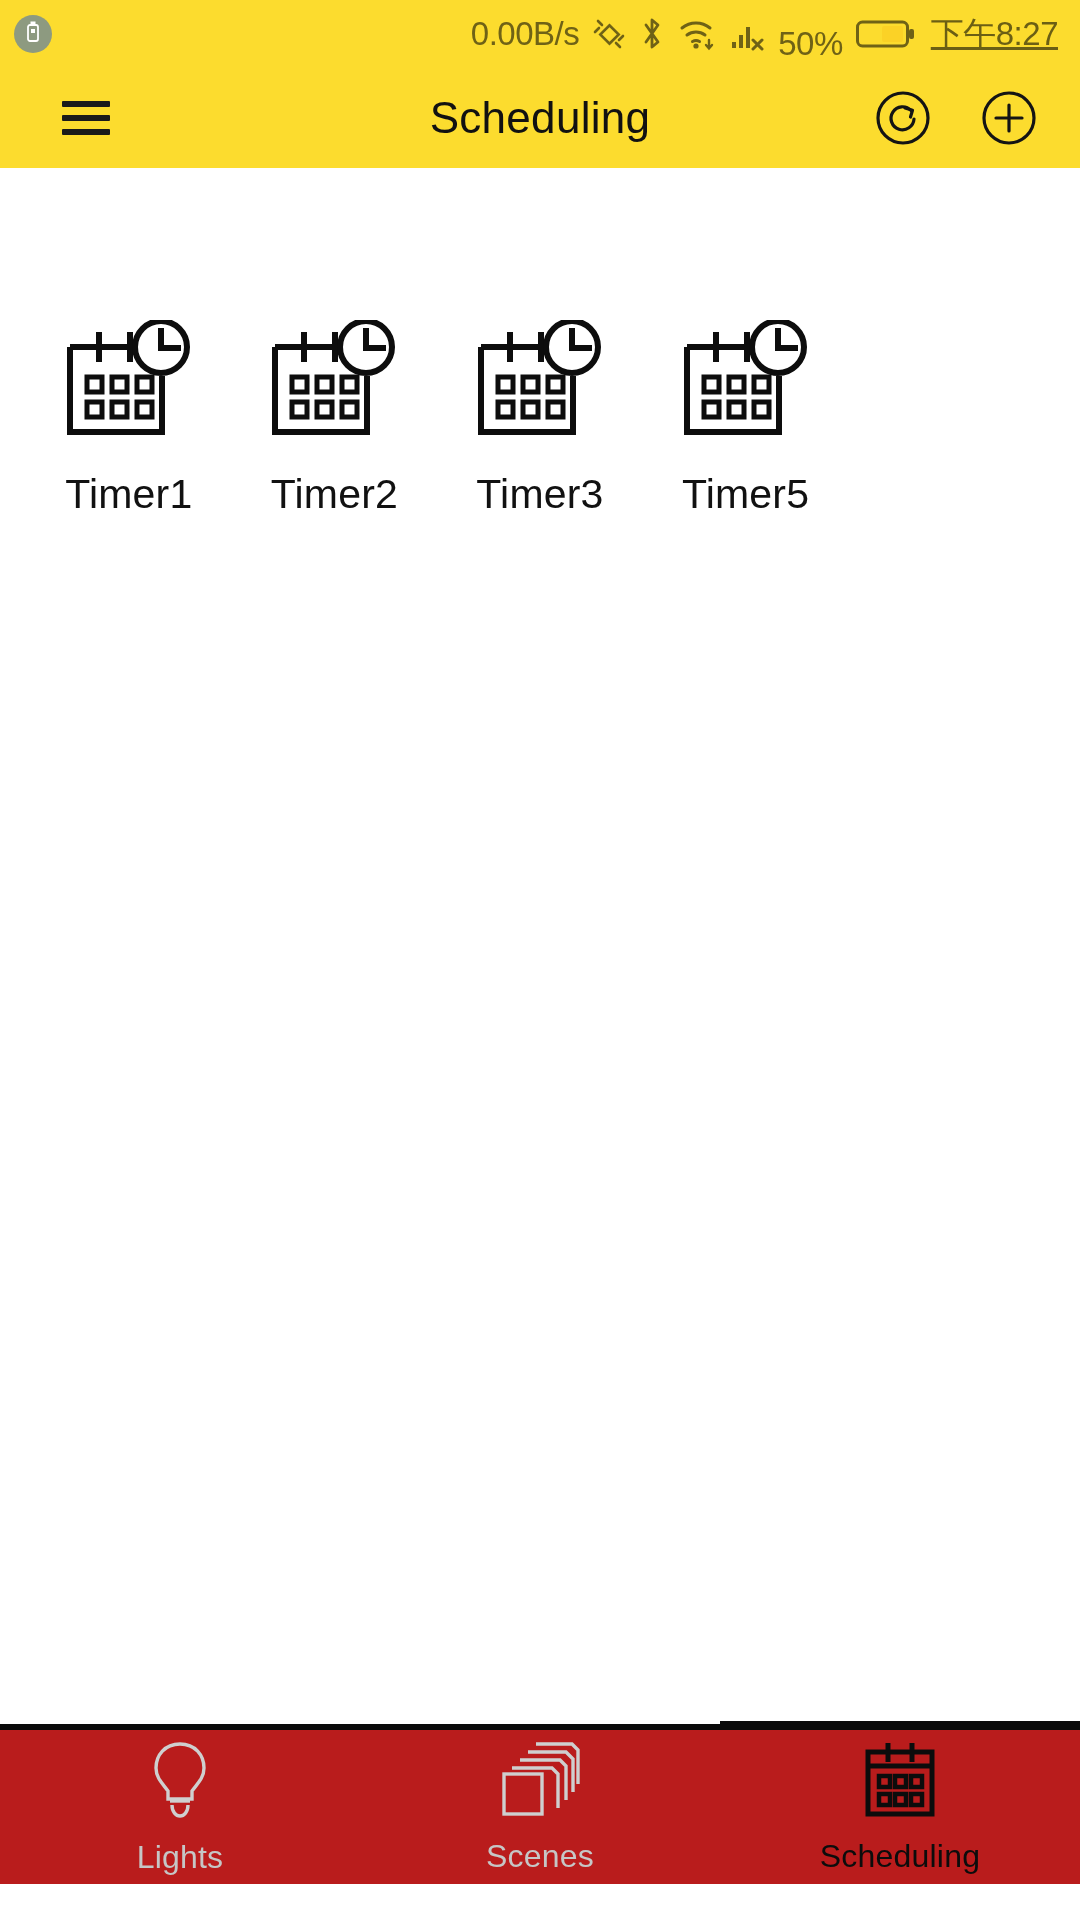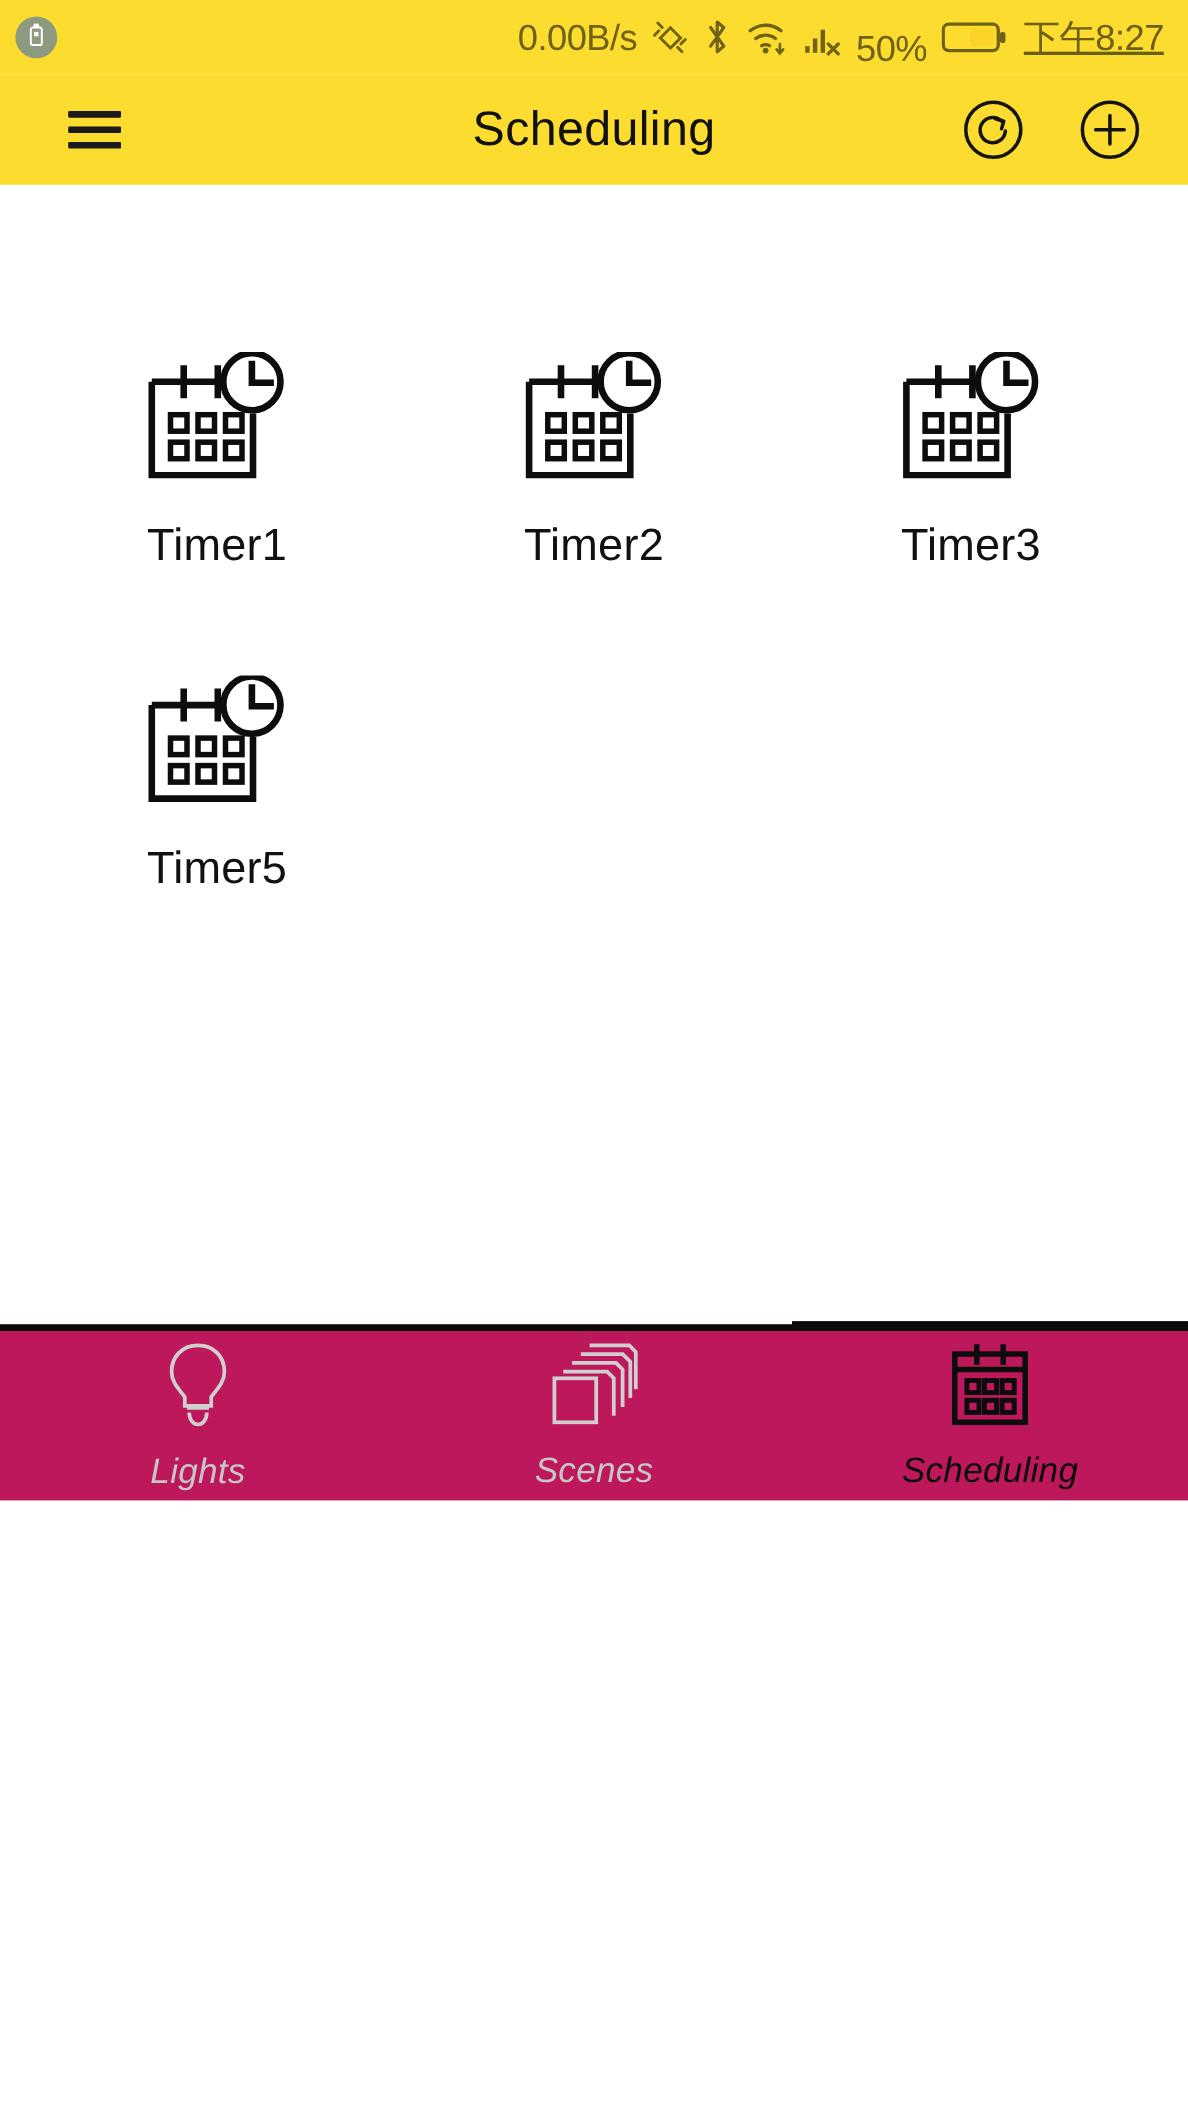--- a/index.html
+++ b/index.html
@@ -11,7 +11,7 @@
   }
   .screen {
     position:relative;
-    width:1080px; height:1364px;
+    width:1080px; height:1884px;
     background:#ffffff;
     display:flex;
     flex-direction:column;

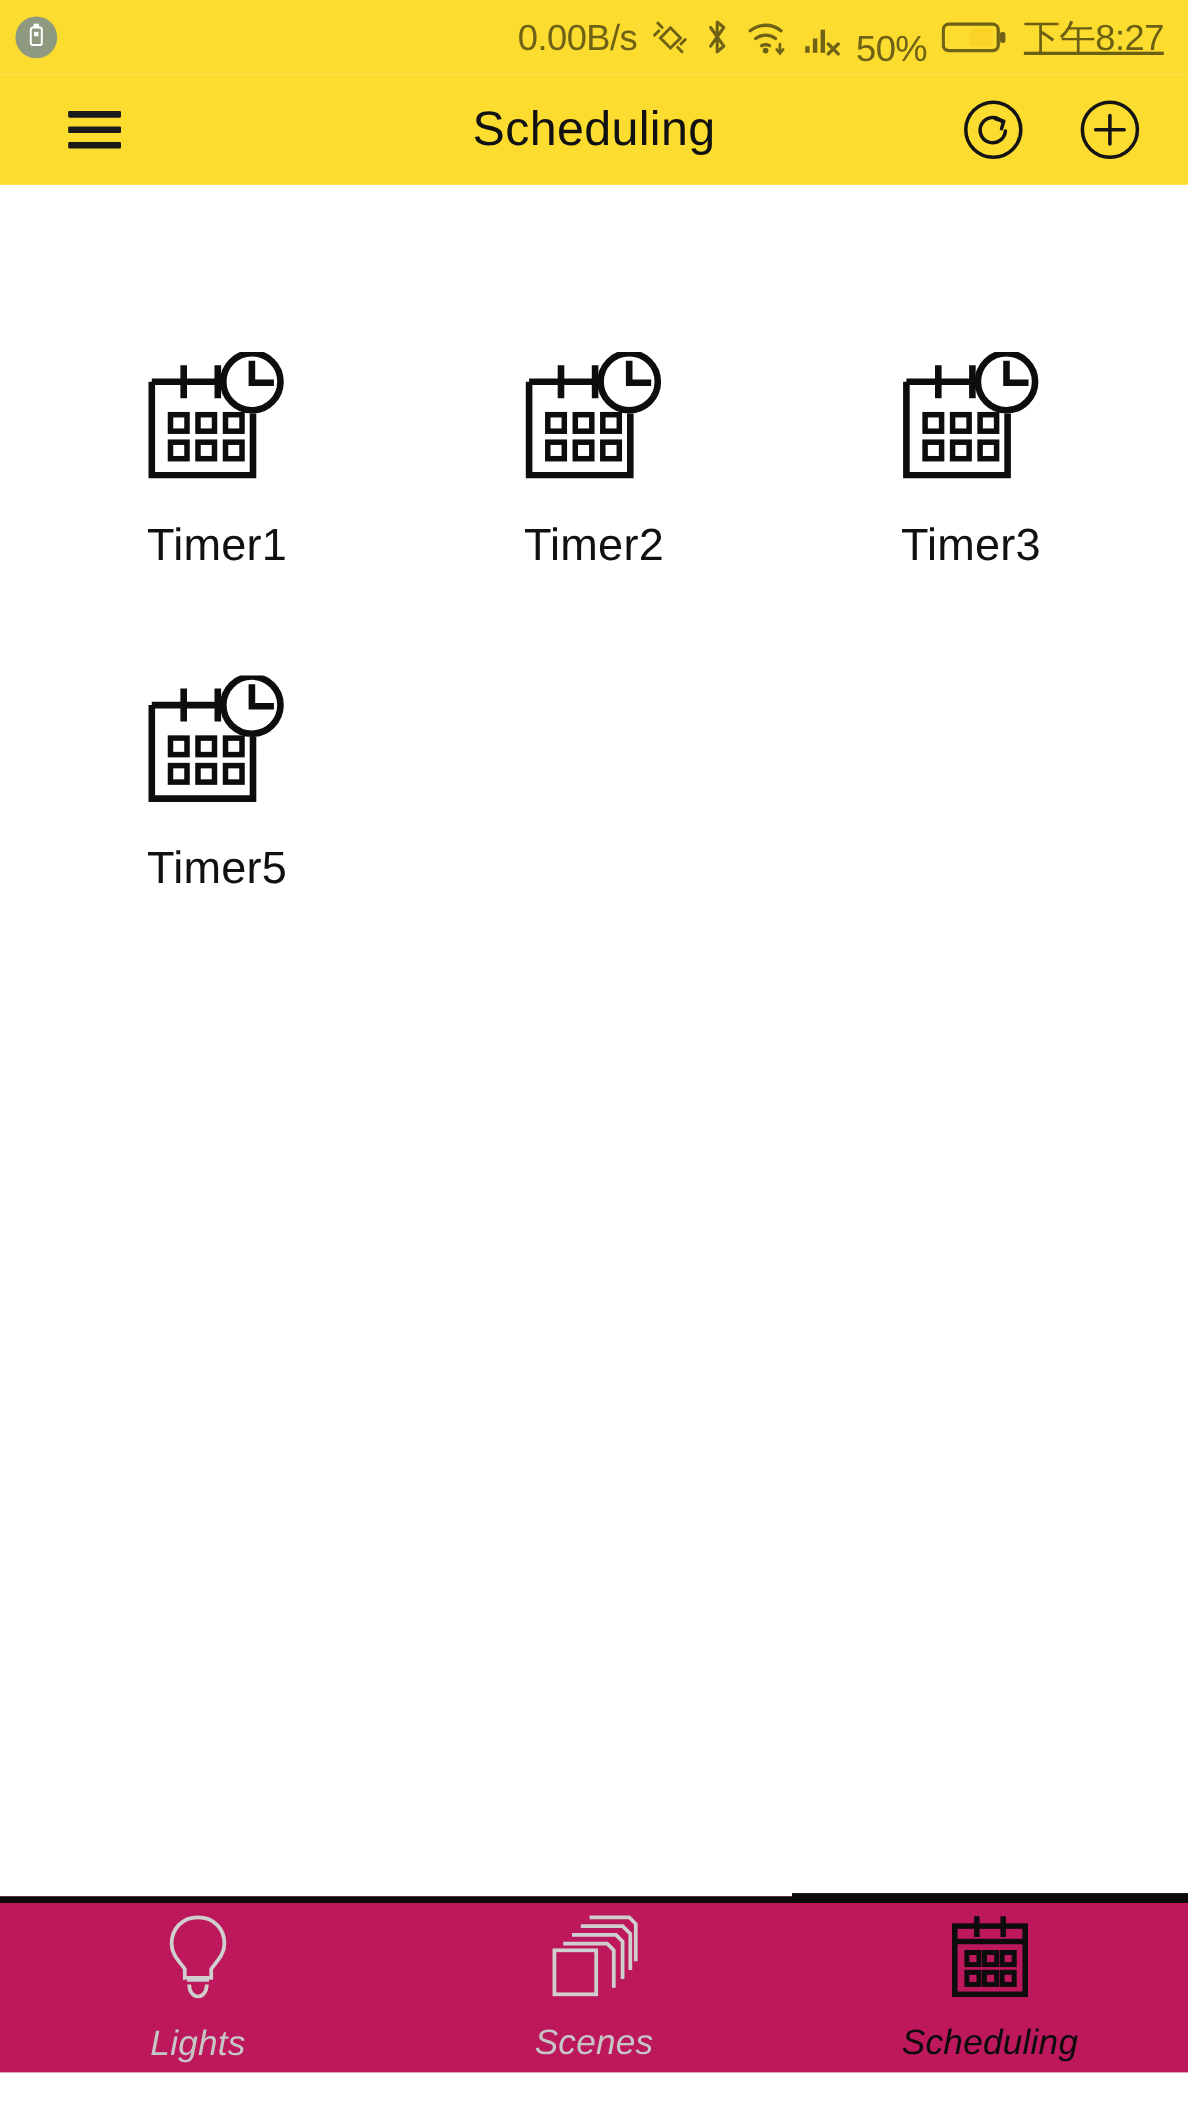--- a/index.html
+++ b/index.html
@@ -111,7 +111,7 @@
   }
   .timer-grid {
     display:grid;
-    grid-template-columns:repeat(3, 1fr);
+    grid-template-columns:repeat(5, 1fr);
     row-gap:95px;
     padding:0 26px;
   }

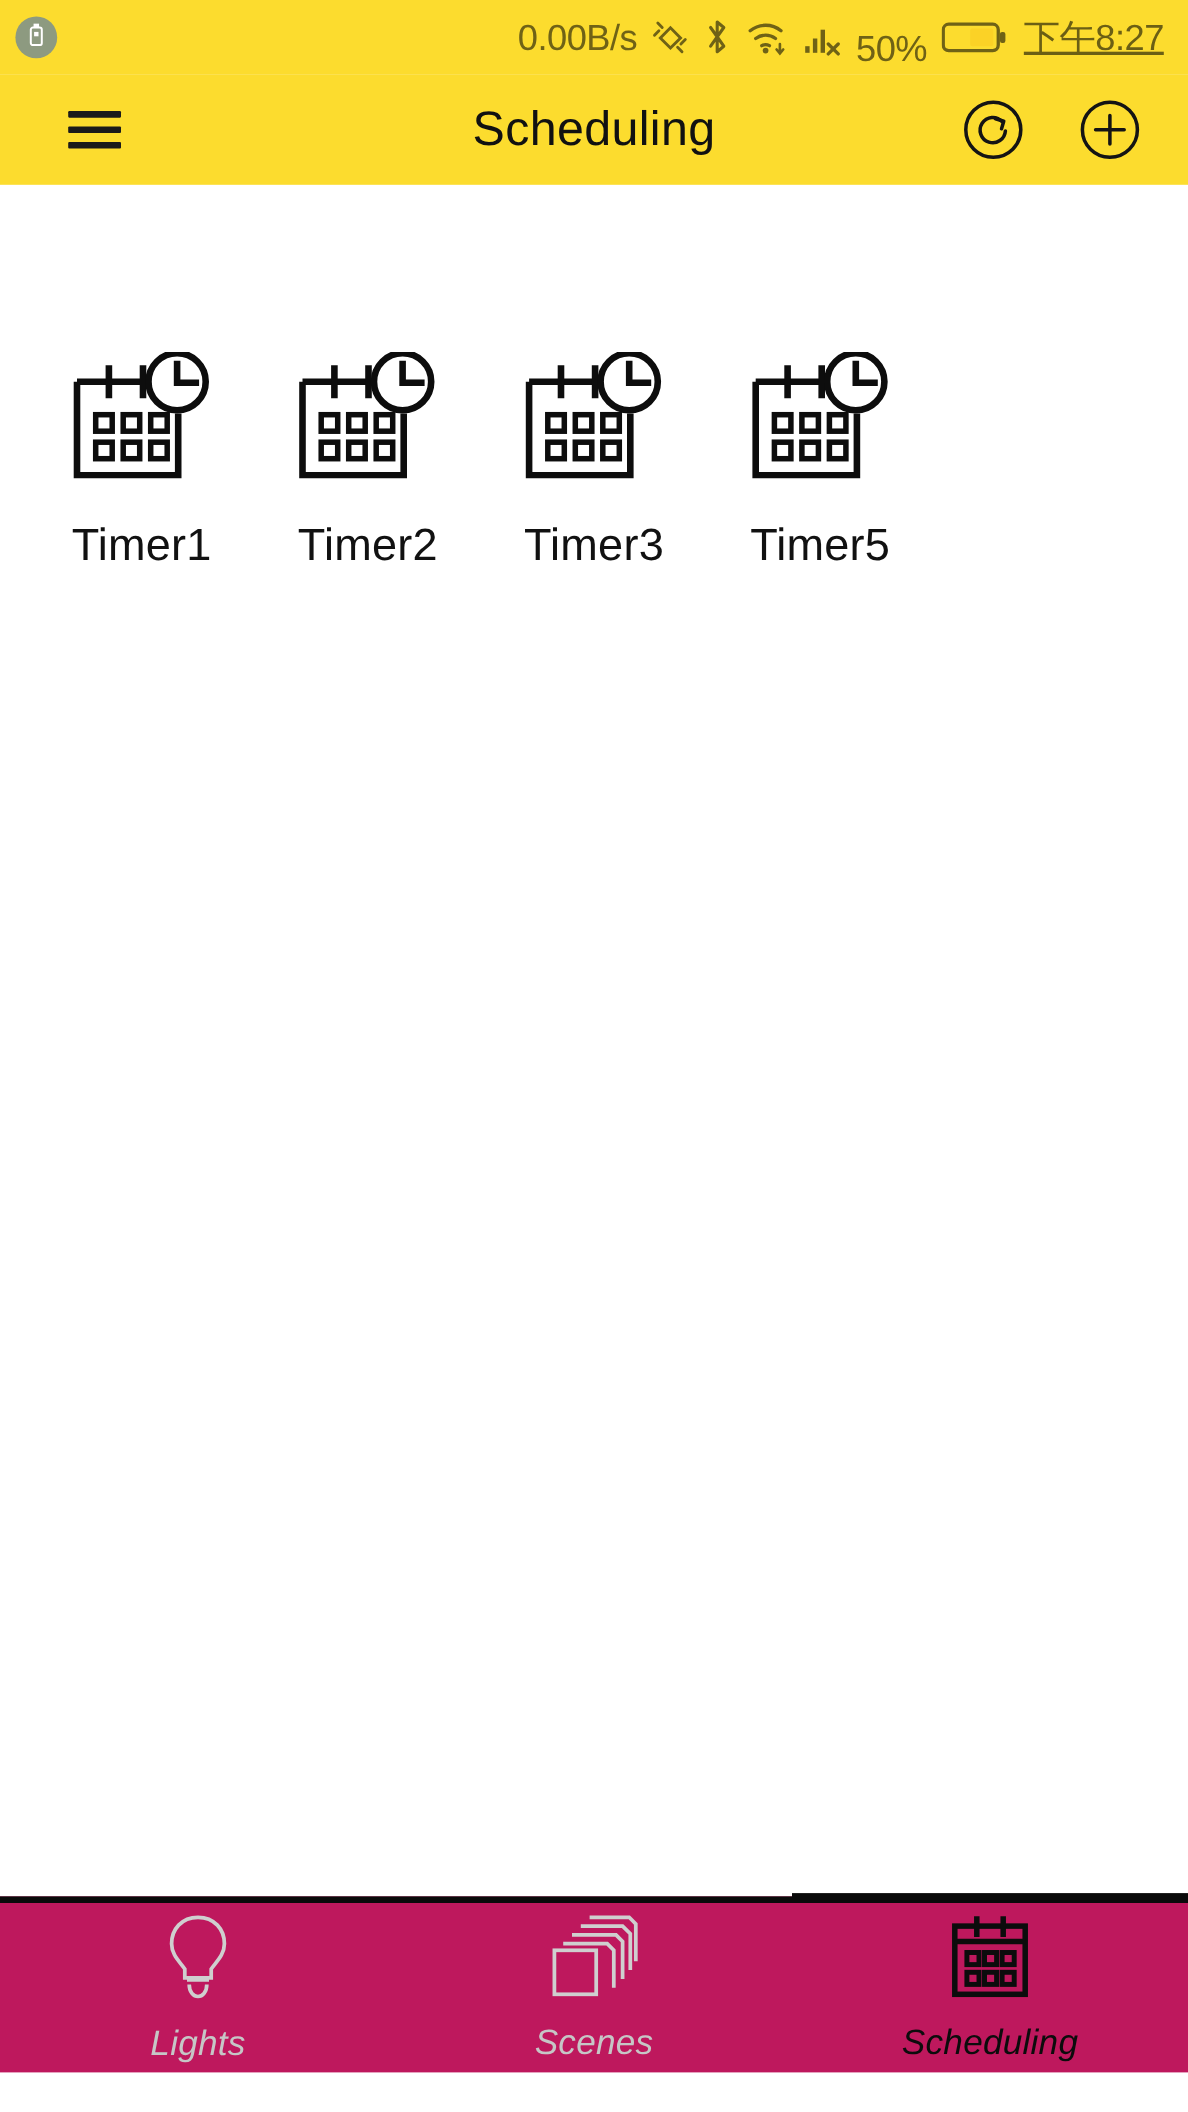--- a/index.html
+++ b/index.html
@@ -133,10 +133,9 @@
   .bottom-nav {
     flex:none;
     height:160px;
-    background:#be185d;
+    background:#b91c1c;
     display:flex;
     position:relative;
-    font-style:italic;
   }
   .nav-top-line {
     position:absolute;

